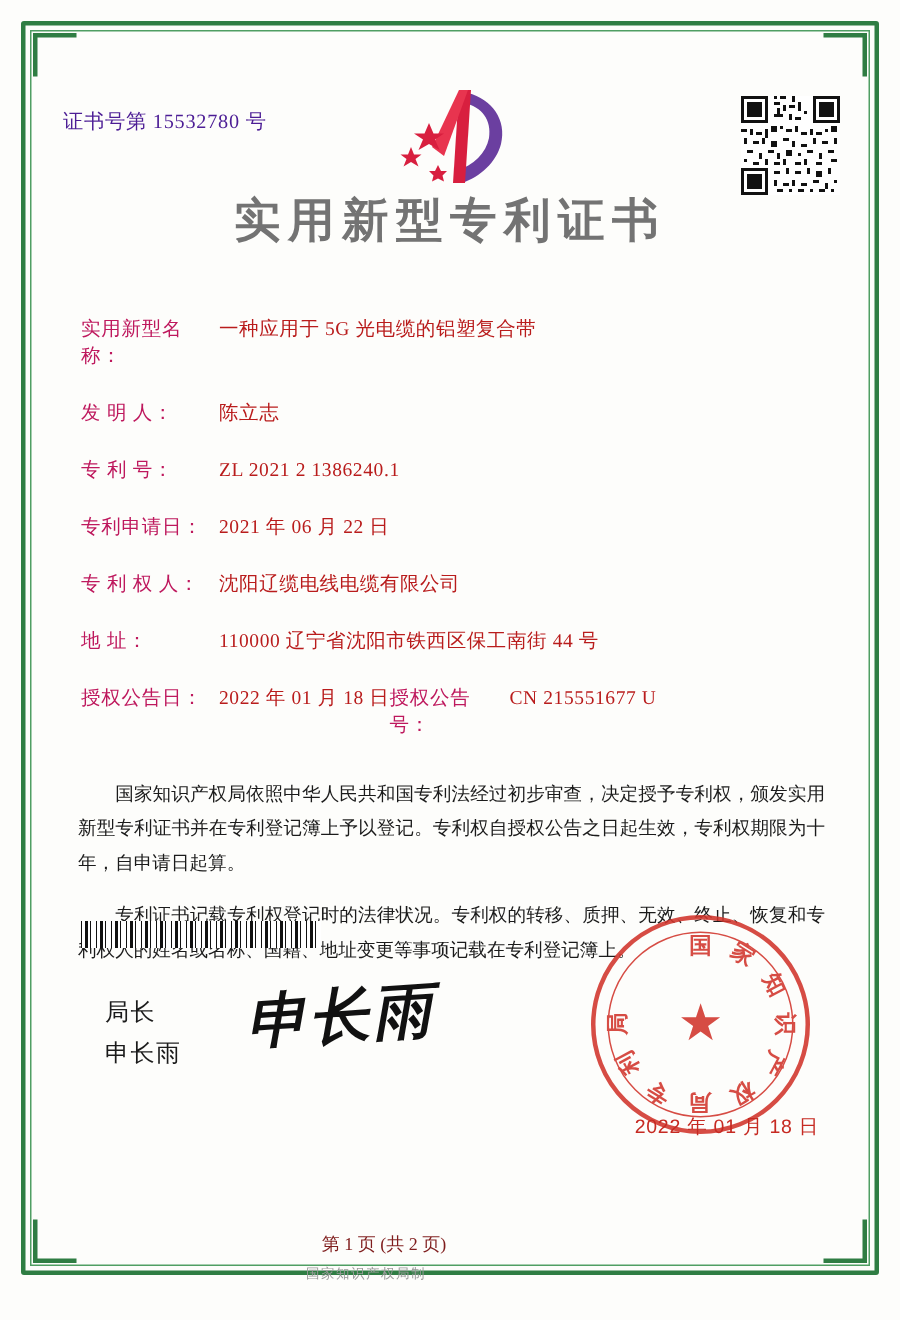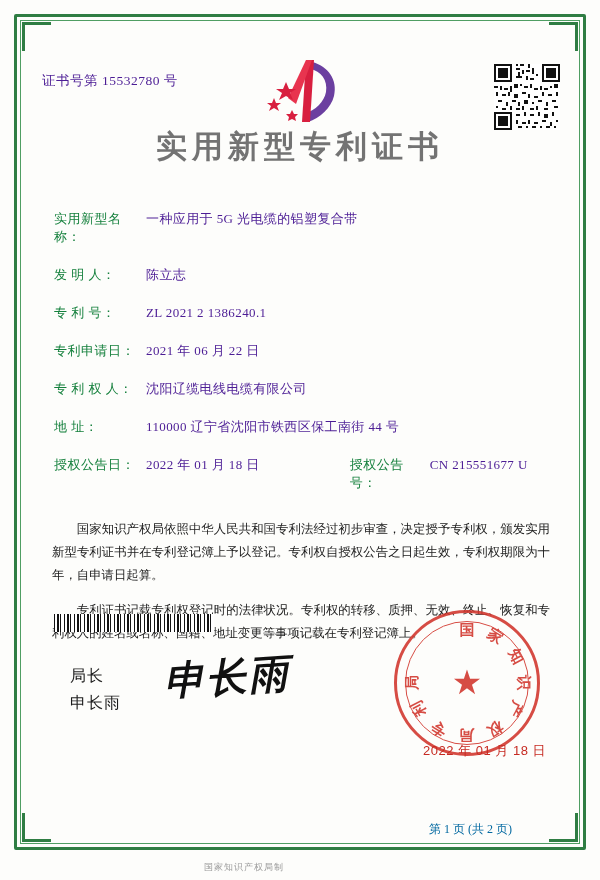--- a/index.html
+++ b/index.html
@@ -109,7 +109,7 @@
     width: 92px;
     flex: none;
     letter-spacing: 0.5px;
-    color: #15803d;
+    color: #be185d;
   }
   .field-value {
     color: #4c1d95;

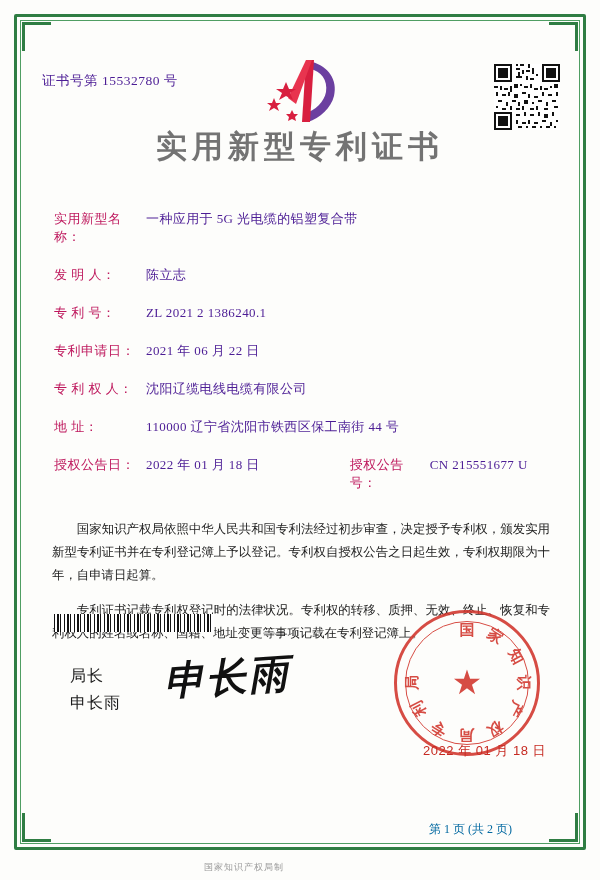--- a/index.html
+++ b/index.html
@@ -112,7 +112,7 @@
     color: #be185d;
   }
   .field-value {
-    color: #4c1d95;
+    color: #b91c1c;
     letter-spacing: 0.4px;
   }
   .field-row.two-col .field-col2 {

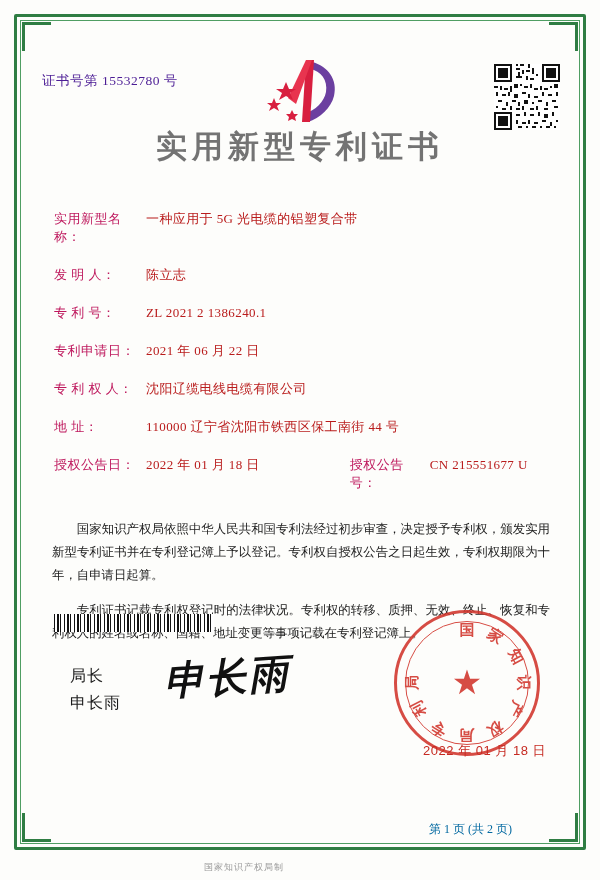--- a/index.html
+++ b/index.html
@@ -116,7 +116,6 @@
     letter-spacing: 0.4px;
   }
   .field-row.two-col .field-col2 {
-    margin-left: 90px;
     display: flex;
     align-items: baseline;
     justify-content: space-between;

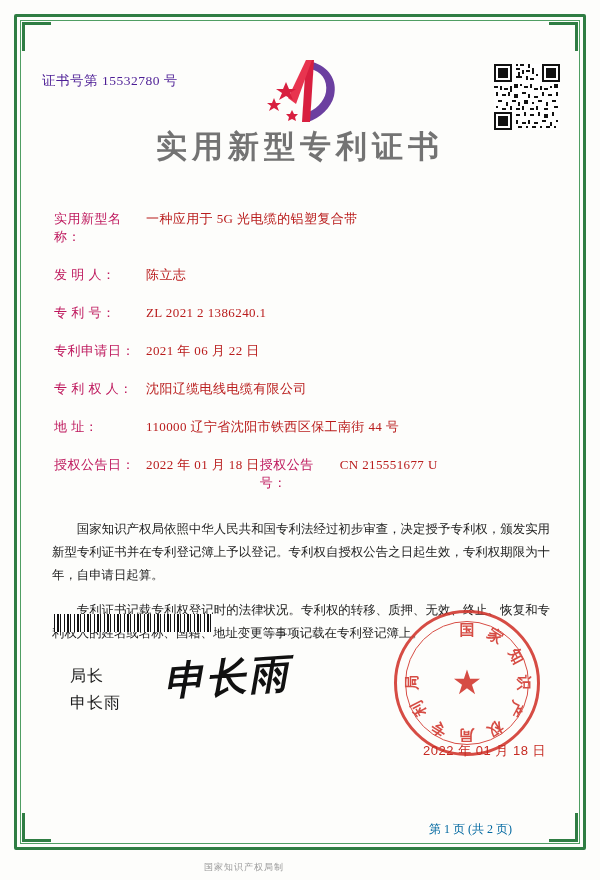--- a/index.html
+++ b/index.html
@@ -236,9 +236,9 @@
     bottom: 42px;
     left: 0;
     width: 512px;
-    text-align: right;
+    text-align: center;
     font-size: 12px;
-    color: #0369a1;
+    color: #7f1d1d;
   }
   .bottom-note {
     position: absolute;

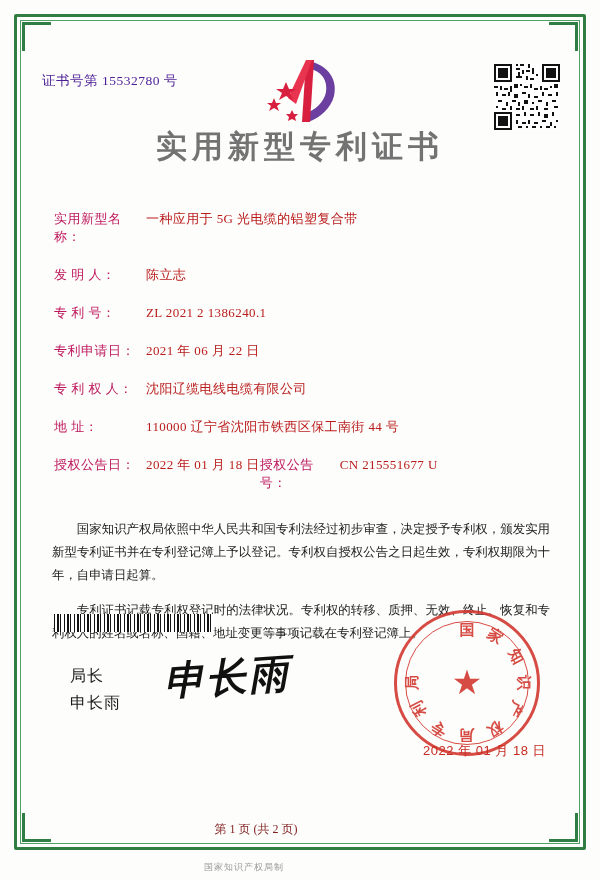--- a/index.html
+++ b/index.html
@@ -242,7 +242,7 @@
   }
   .bottom-note {
     position: absolute;
-    bottom: 6px;
+    bottom: 24px;
     left: 0;
     width: 488px;
     text-align: center;

